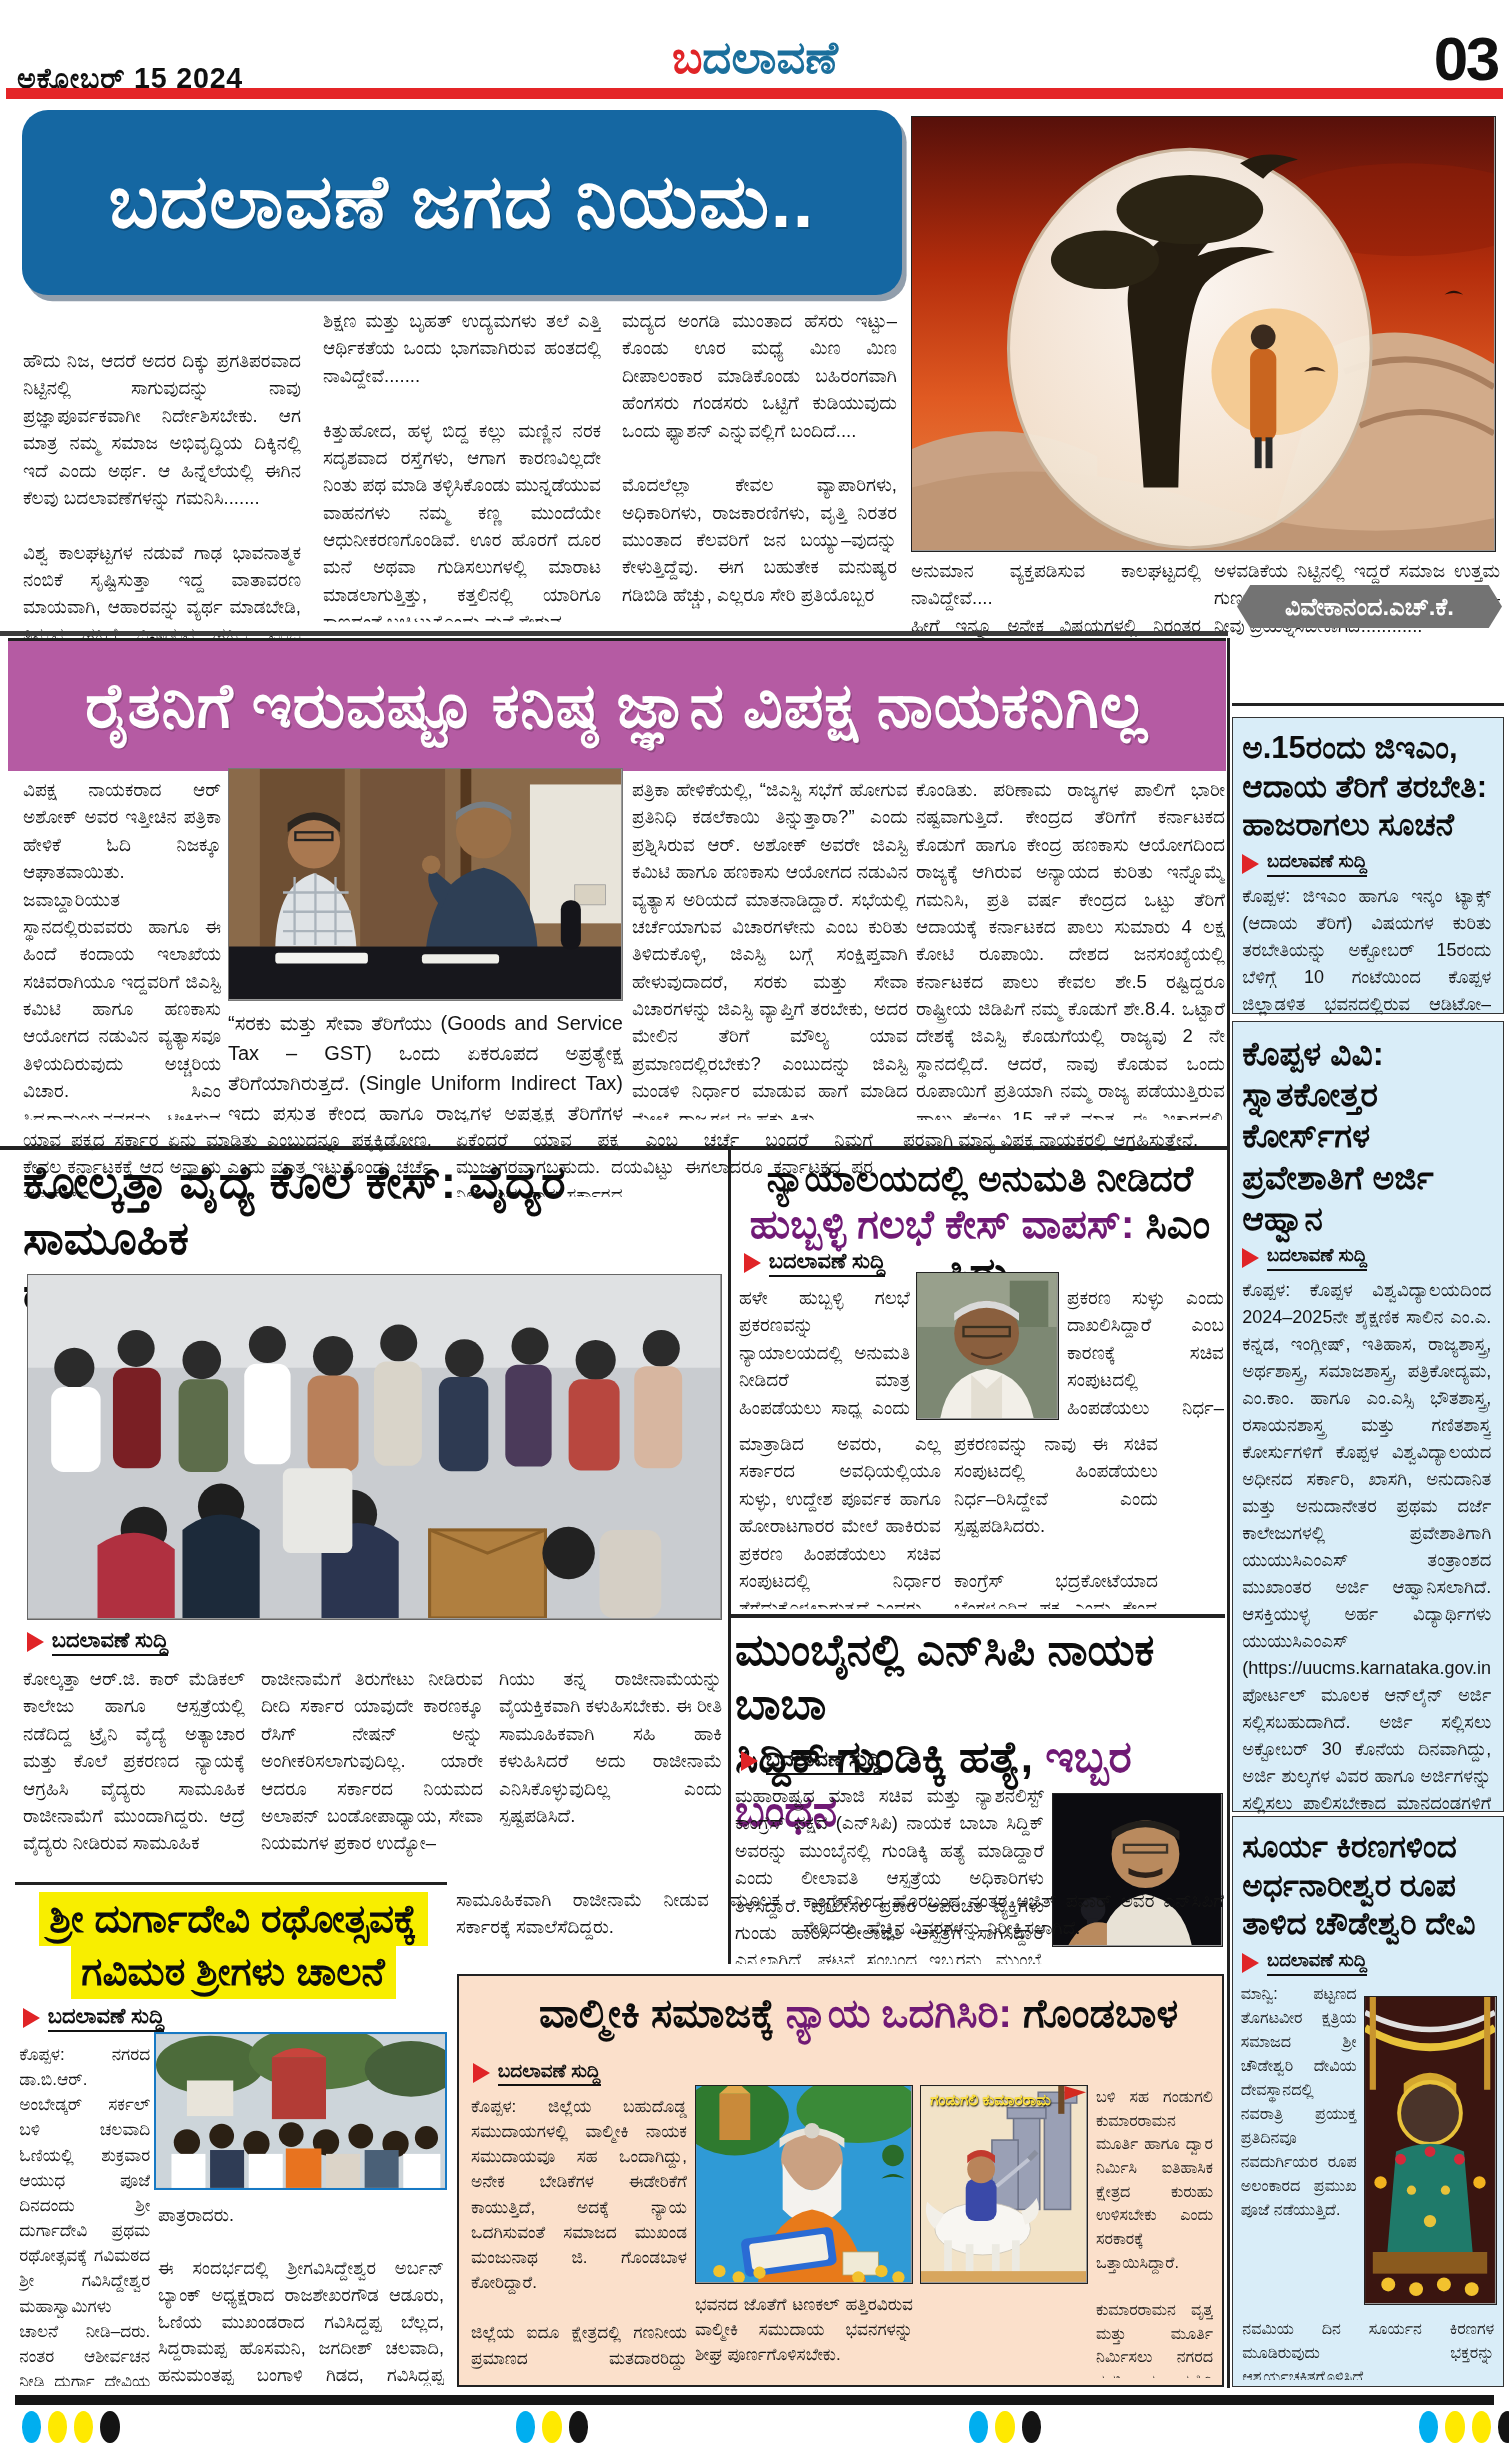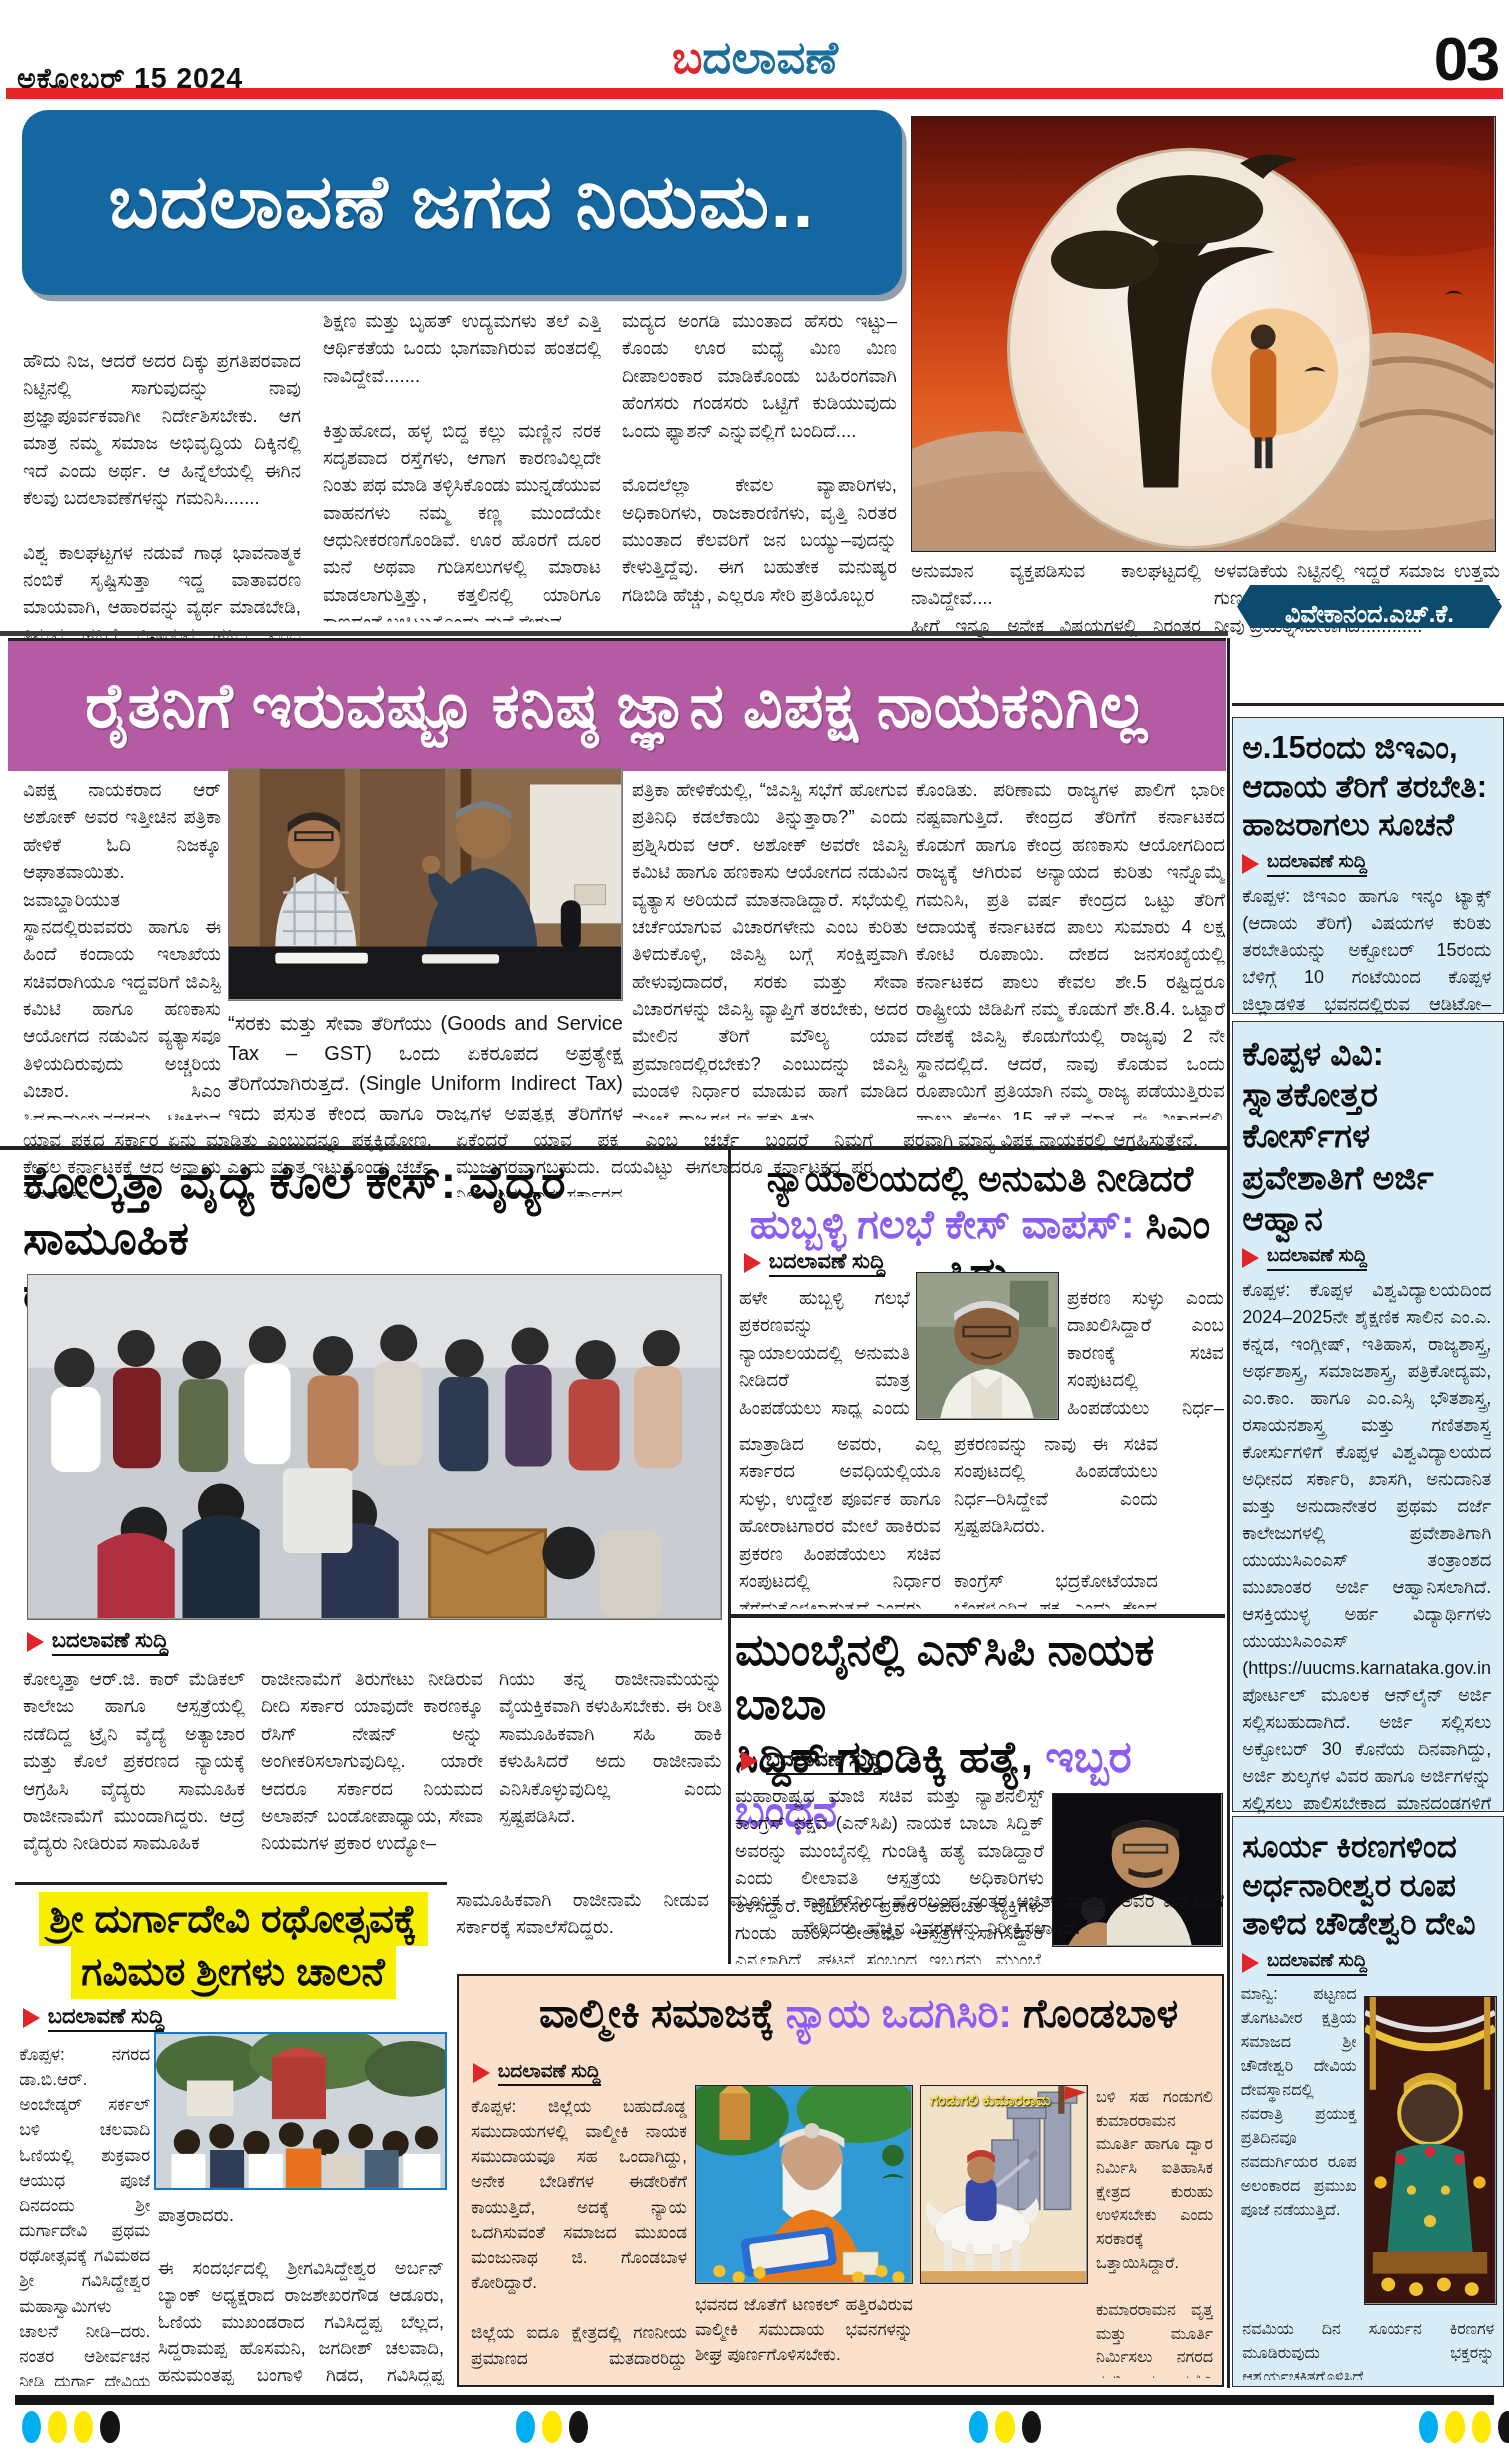--- a/index.html
+++ b/index.html
@@ -26,9 +26,9 @@
   .lead-head{width:100%;height:100%;display:flex;align-items:center;justify-content:center;
     color:#fff;font-size:74px;font-weight:bold;letter-spacing:1.5px;text-shadow:1.5px 1.5px 0 rgba(0,0,0,.25);}
   .photo-frame{border:1.5px solid #222;box-sizing:border-box;overflow:hidden;background:#999;}
-  .badge{left:1237px;top:585px;width:265px;height:43px;background:#0c4a6e;
+  .badge{left:1237px;top:585px;width:265px;height:43px;background:#737373;
     clip-path:polygon(5% 0,95% 0,100% 50%,95% 100%,5% 100%,0 50%);
-    display:flex;align-items:flex-end;justify-content:center;color:#fff;font-weight:bold;font-size:24px;}
+    display:flex;align-items:center;justify-content:center;color:#fff;font-weight:bold;font-size:24px;}
   
   .farmer-banner{left:7.7px;top:638px;width:1218px;height:130px;background:#b55ba3;border-top:3.9px solid #222;
     display:flex;align-items:center;justify-content:center;}

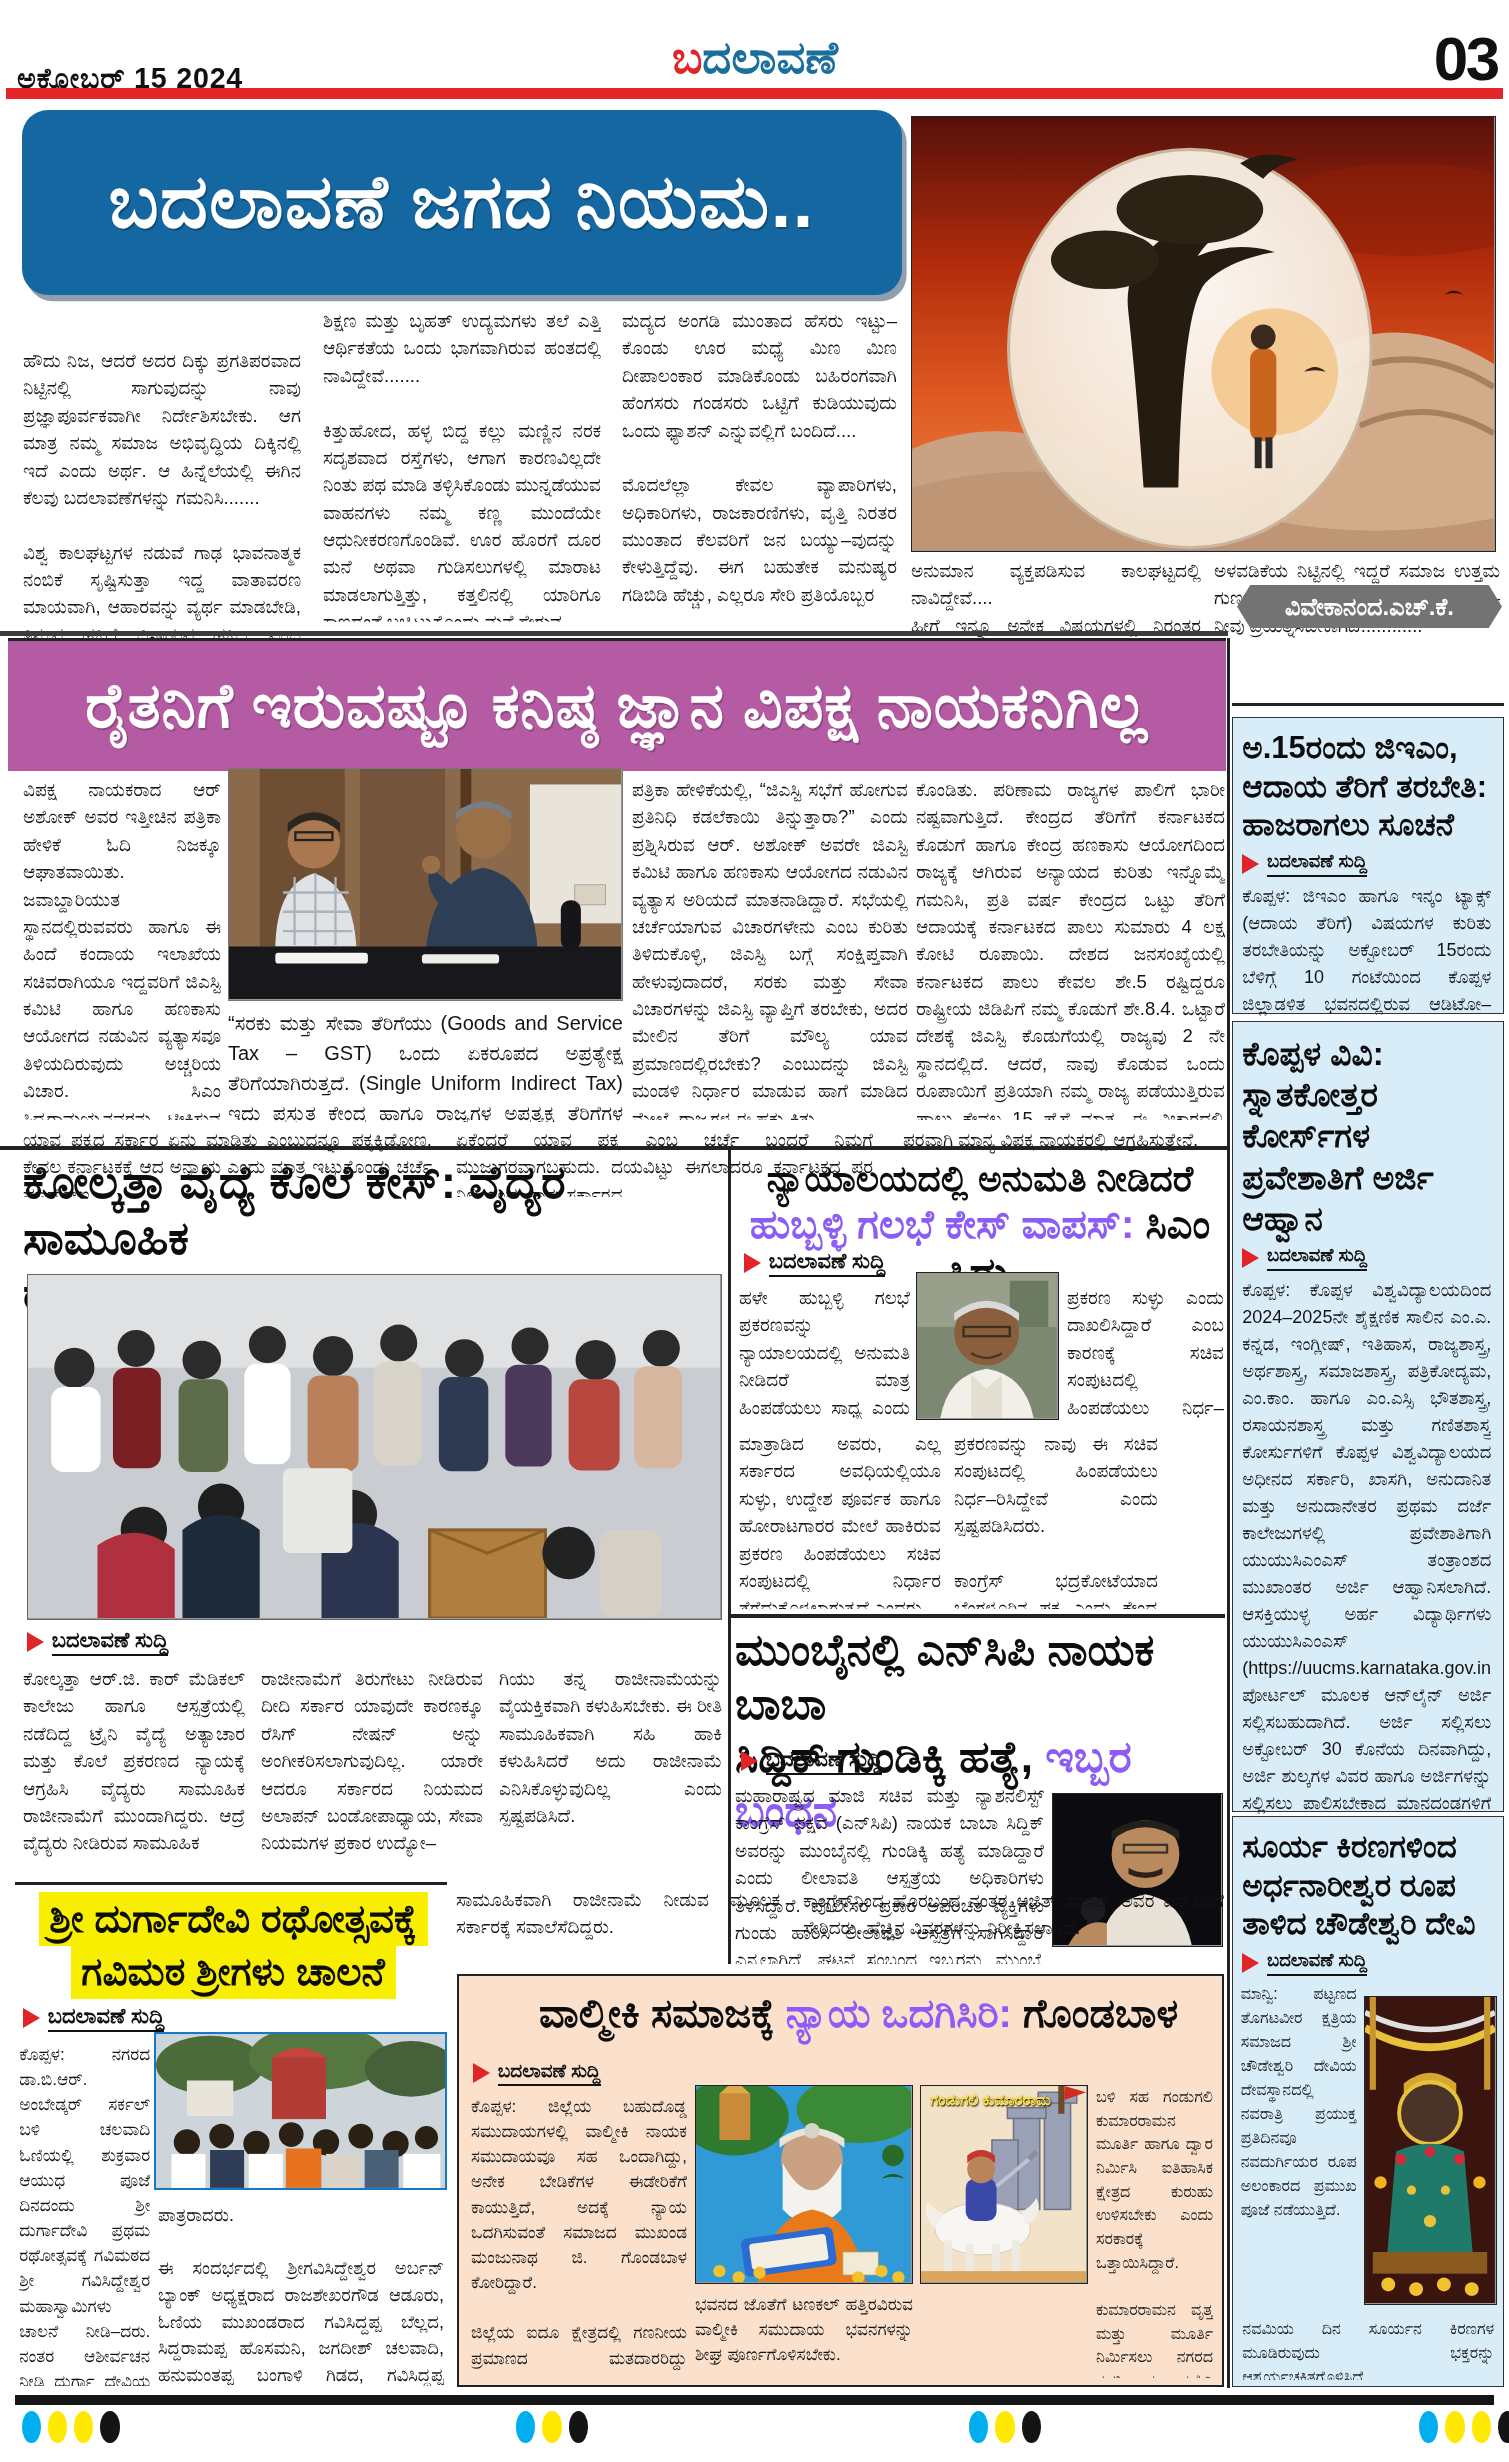--- a/index.html
+++ b/index.html
@@ -40,7 +40,7 @@
   .byline .txt{font-size:21px;font-weight:bold;border-bottom:2.3px solid #111;padding-bottom:2.3px;}
   
   .hl{position:absolute;font-weight:bold;color:#0d0d0d;}
-  .red{color:#8b5cf6;}
+  .red{color:#701a75;}
   .center{text-align:center;}
   .durga-line{display:inline-block;background:#f8ee00;padding:1.5px 10.8px;}
   

